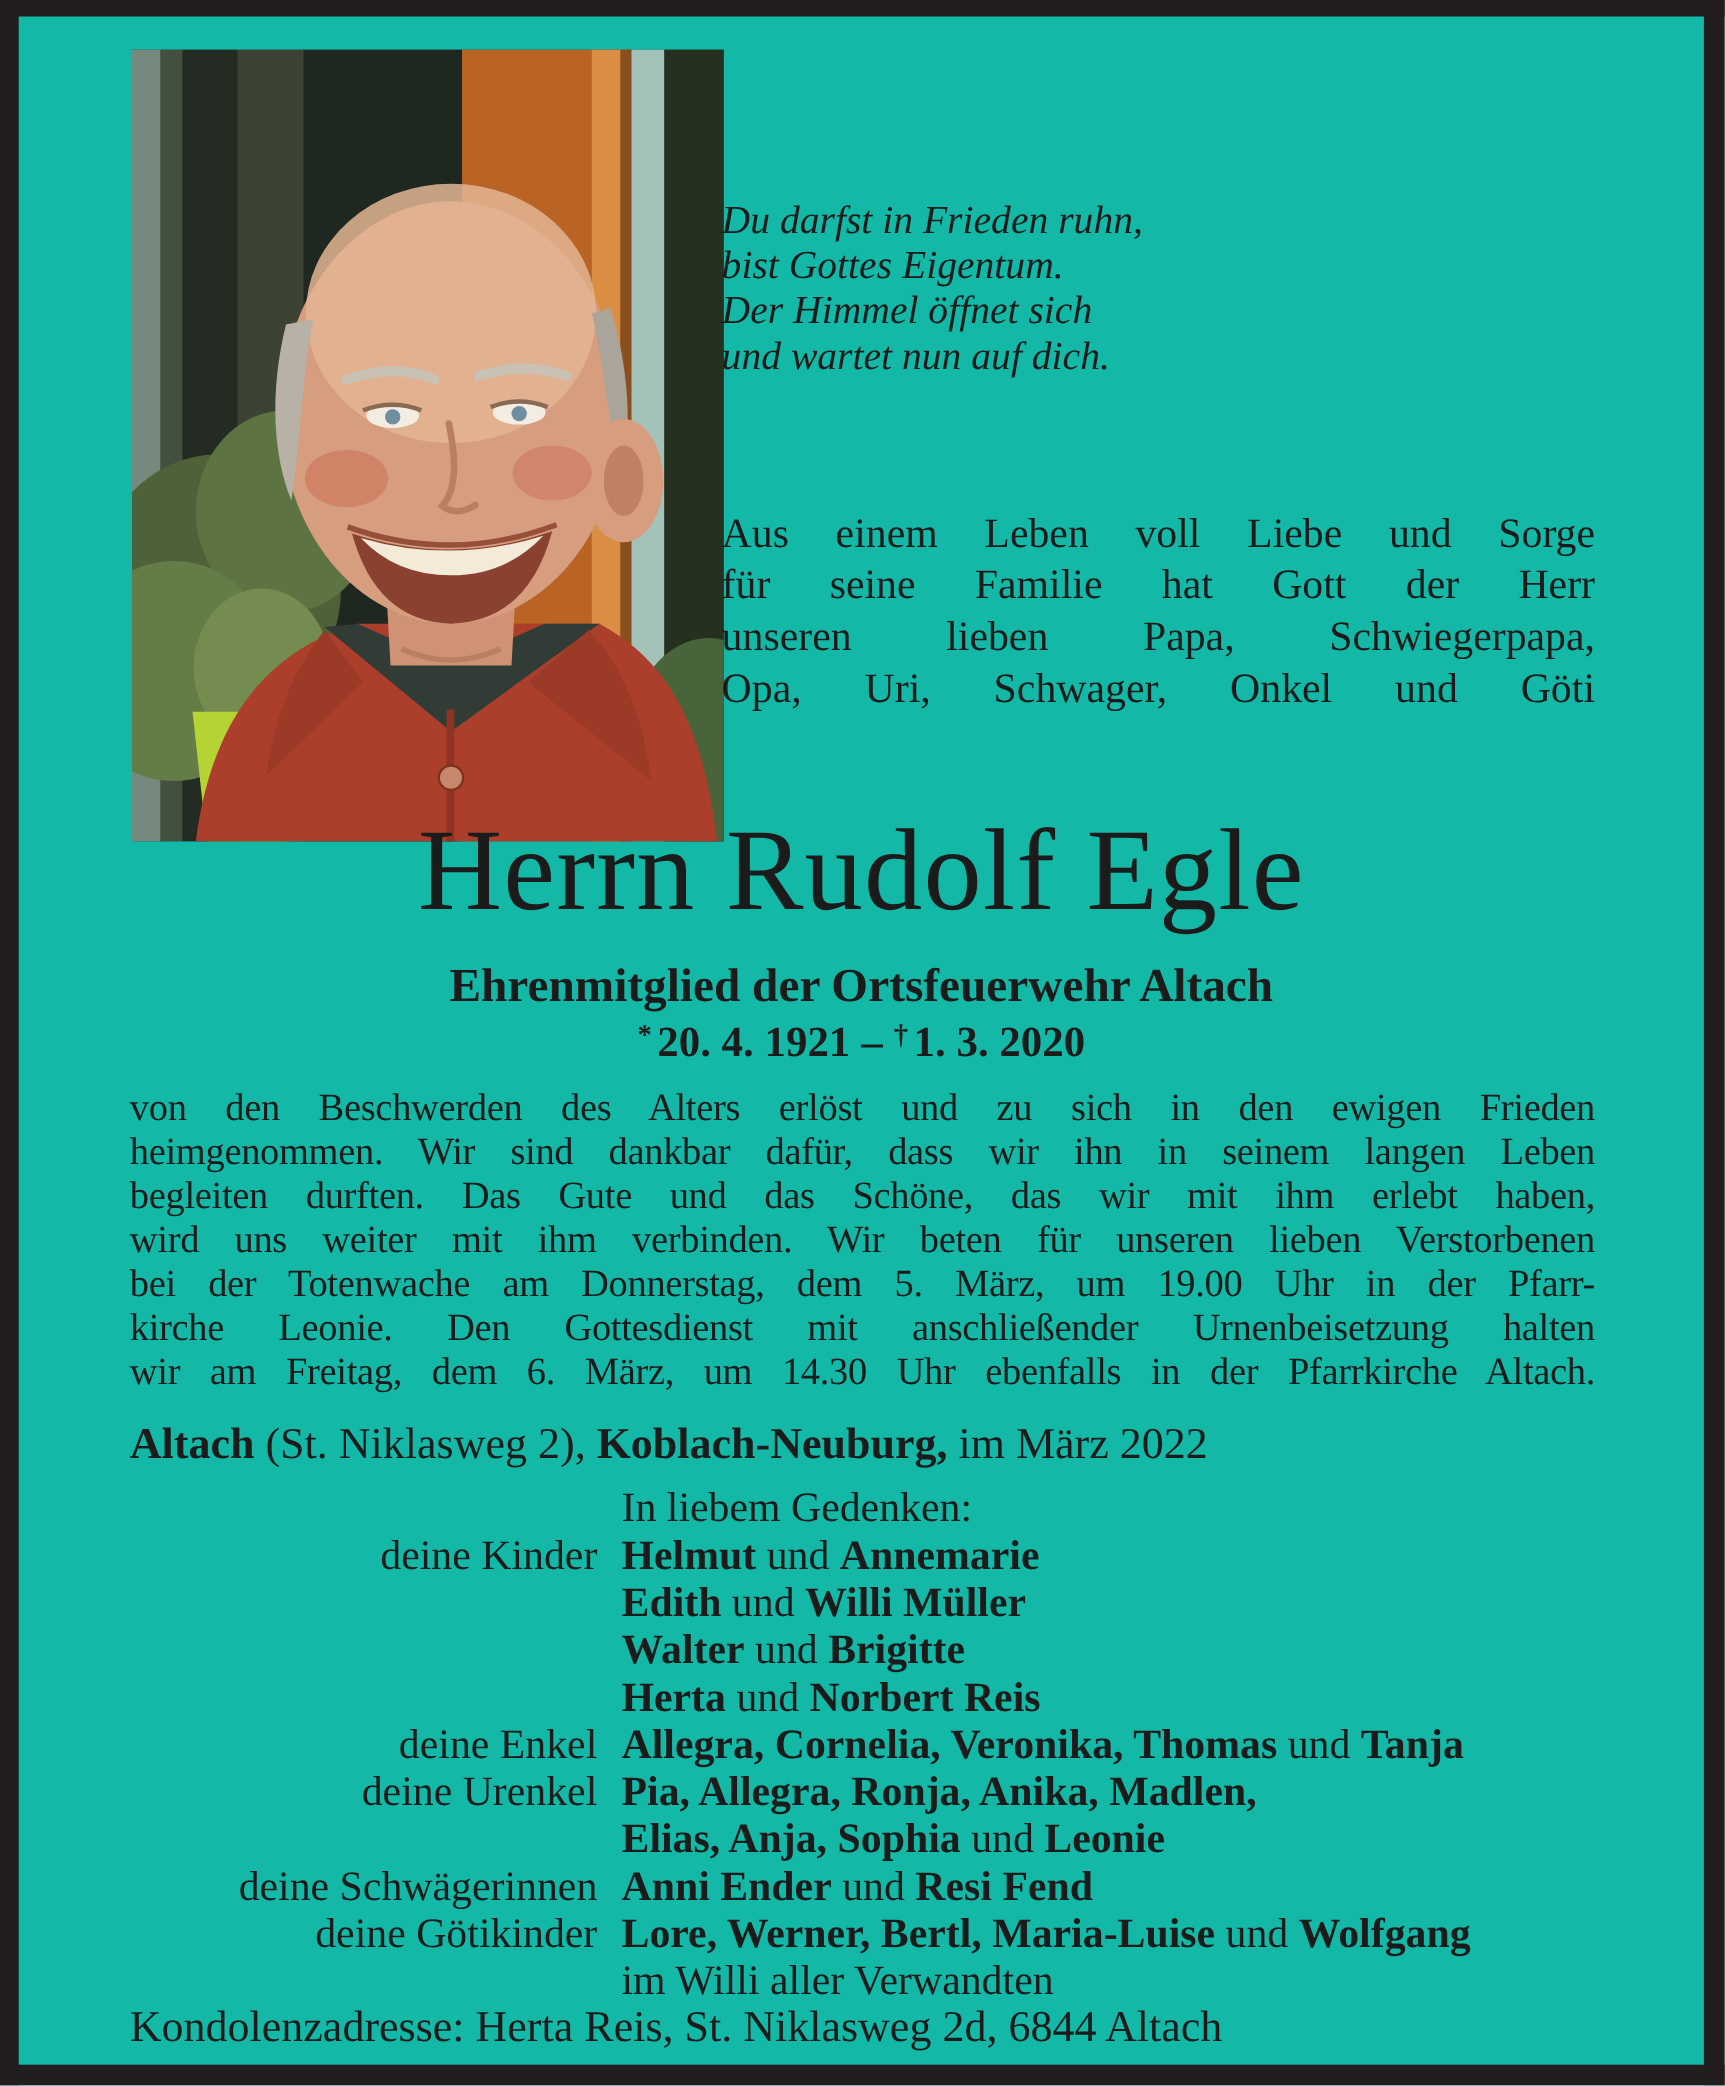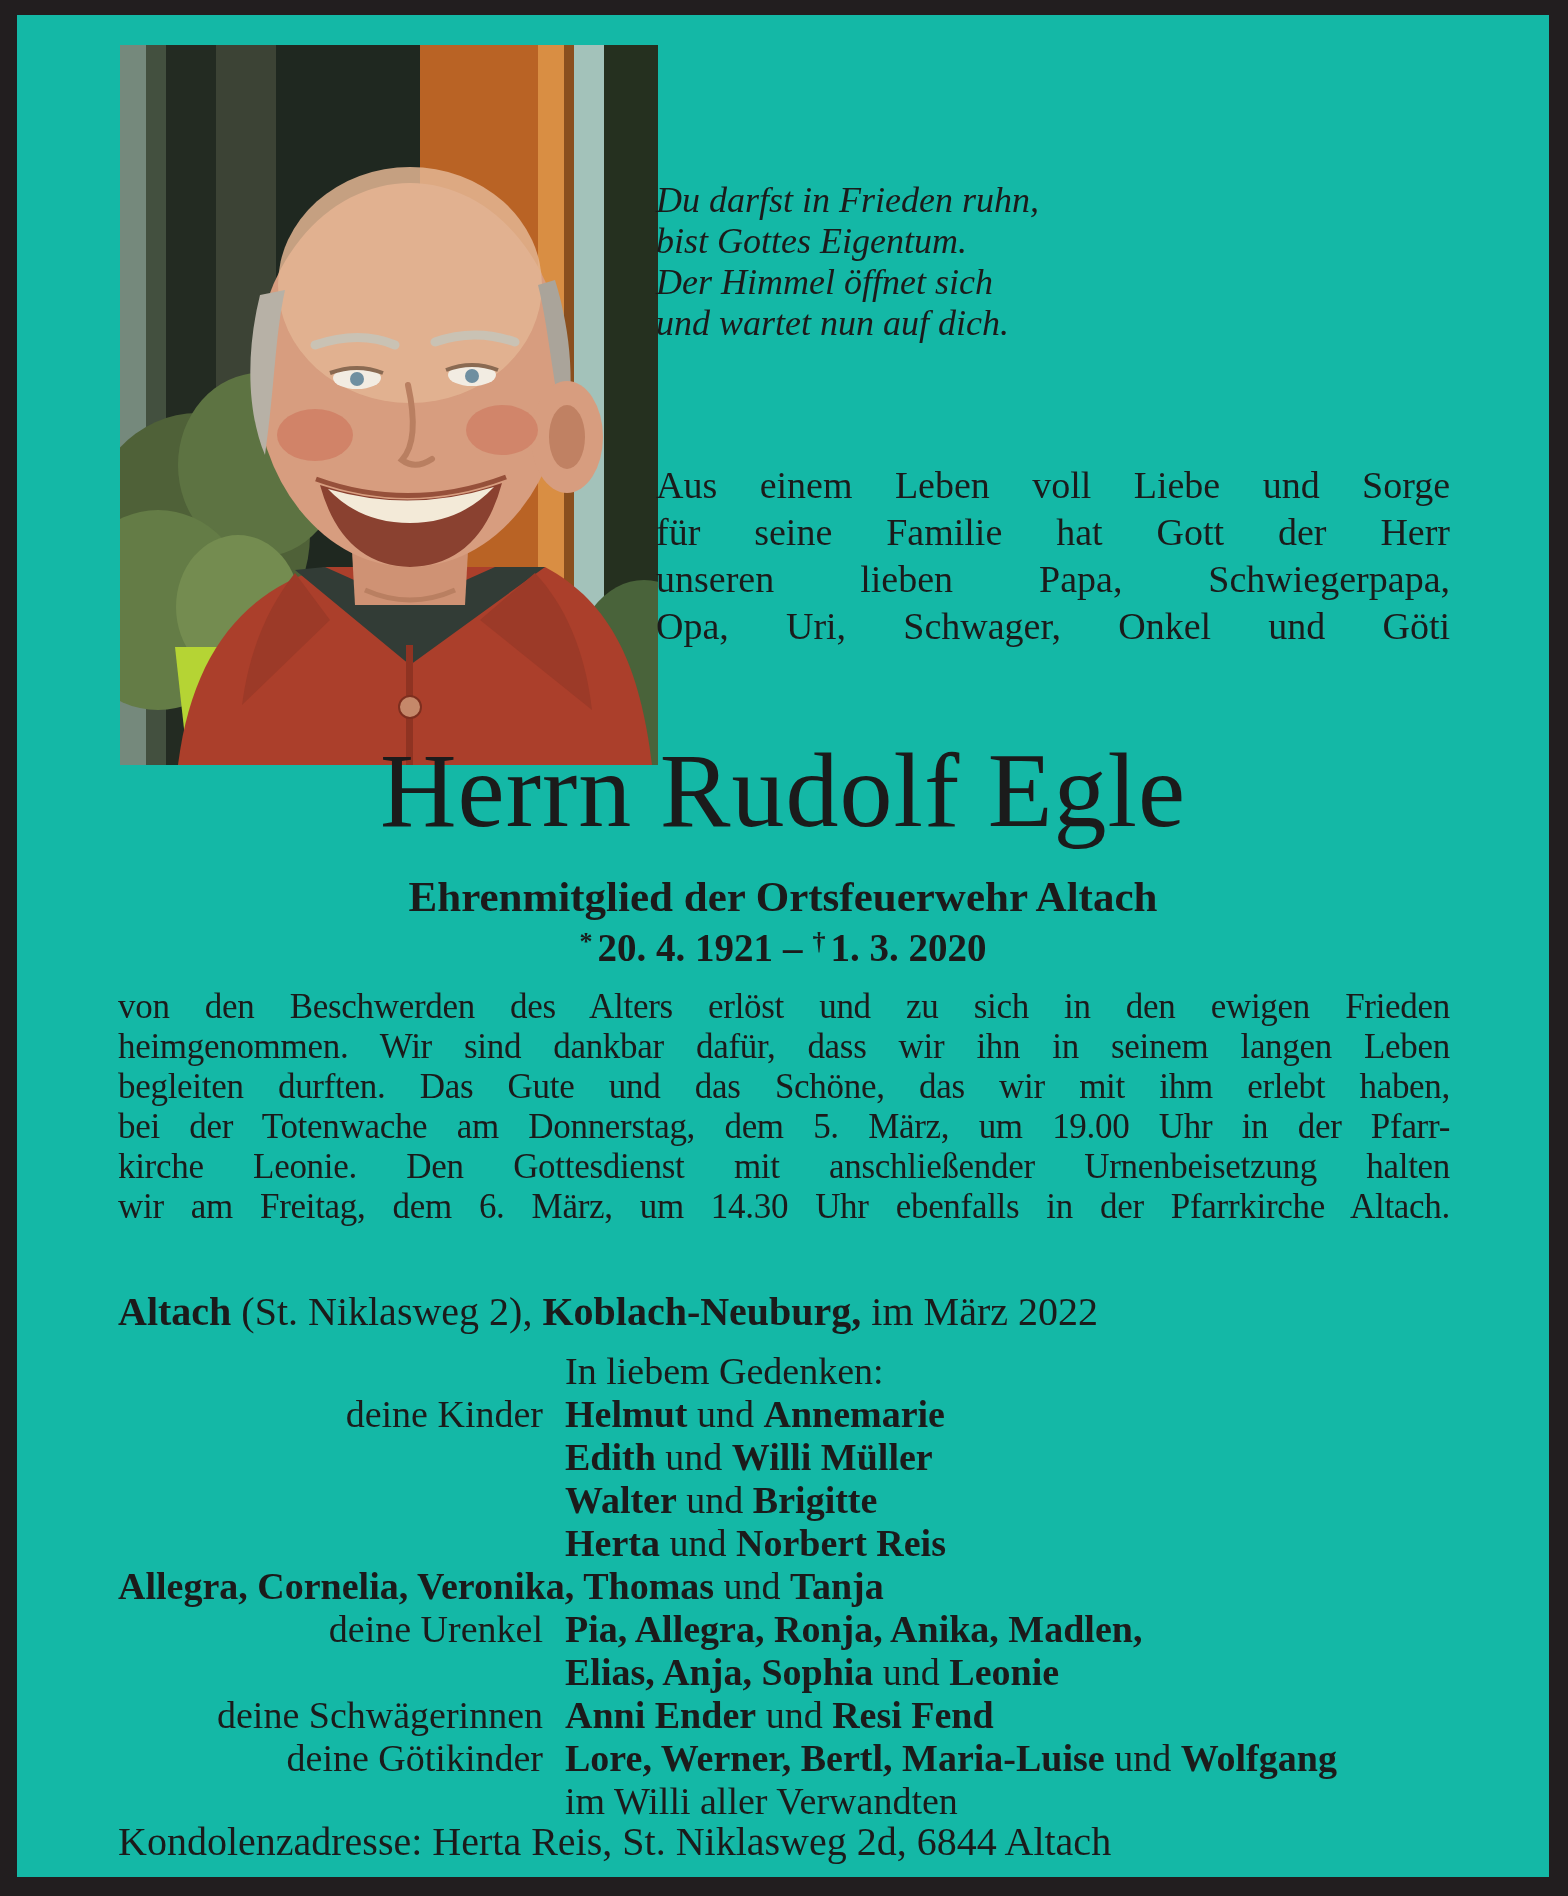--- a/index.html
+++ b/index.html
@@ -146,6 +146,7 @@
     <div class="jline">von den Beschwerden des Alters erlöst und zu sich in den ewigen Frieden</div>
     <div class="jline">heimgenommen. Wir sind dankbar dafür, dass wir ihn in seinem langen Leben</div>
     <div class="jline">begleiten durften. Das Gute und das Schöne, das wir mit ihm erlebt haben,</div>
+    <div class="jline">wird uns weiter mit ihm verbinden. Wir beten für unseren lieben Verstorbenen</div>
     <div class="jline">bei der Totenwache am Donnerstag, dem 5. März, um 19.00 Uhr in der Pfarr-</div>
     <div class="jline">kirche Leonie. Den Gottesdienst mit anschließender Urnenbeisetzung halten</div>
     <div class="jline">wir am Freitag, dem 6. März, um 14.30 Uhr ebenfalls in der Pfarrkirche Altach.</div>

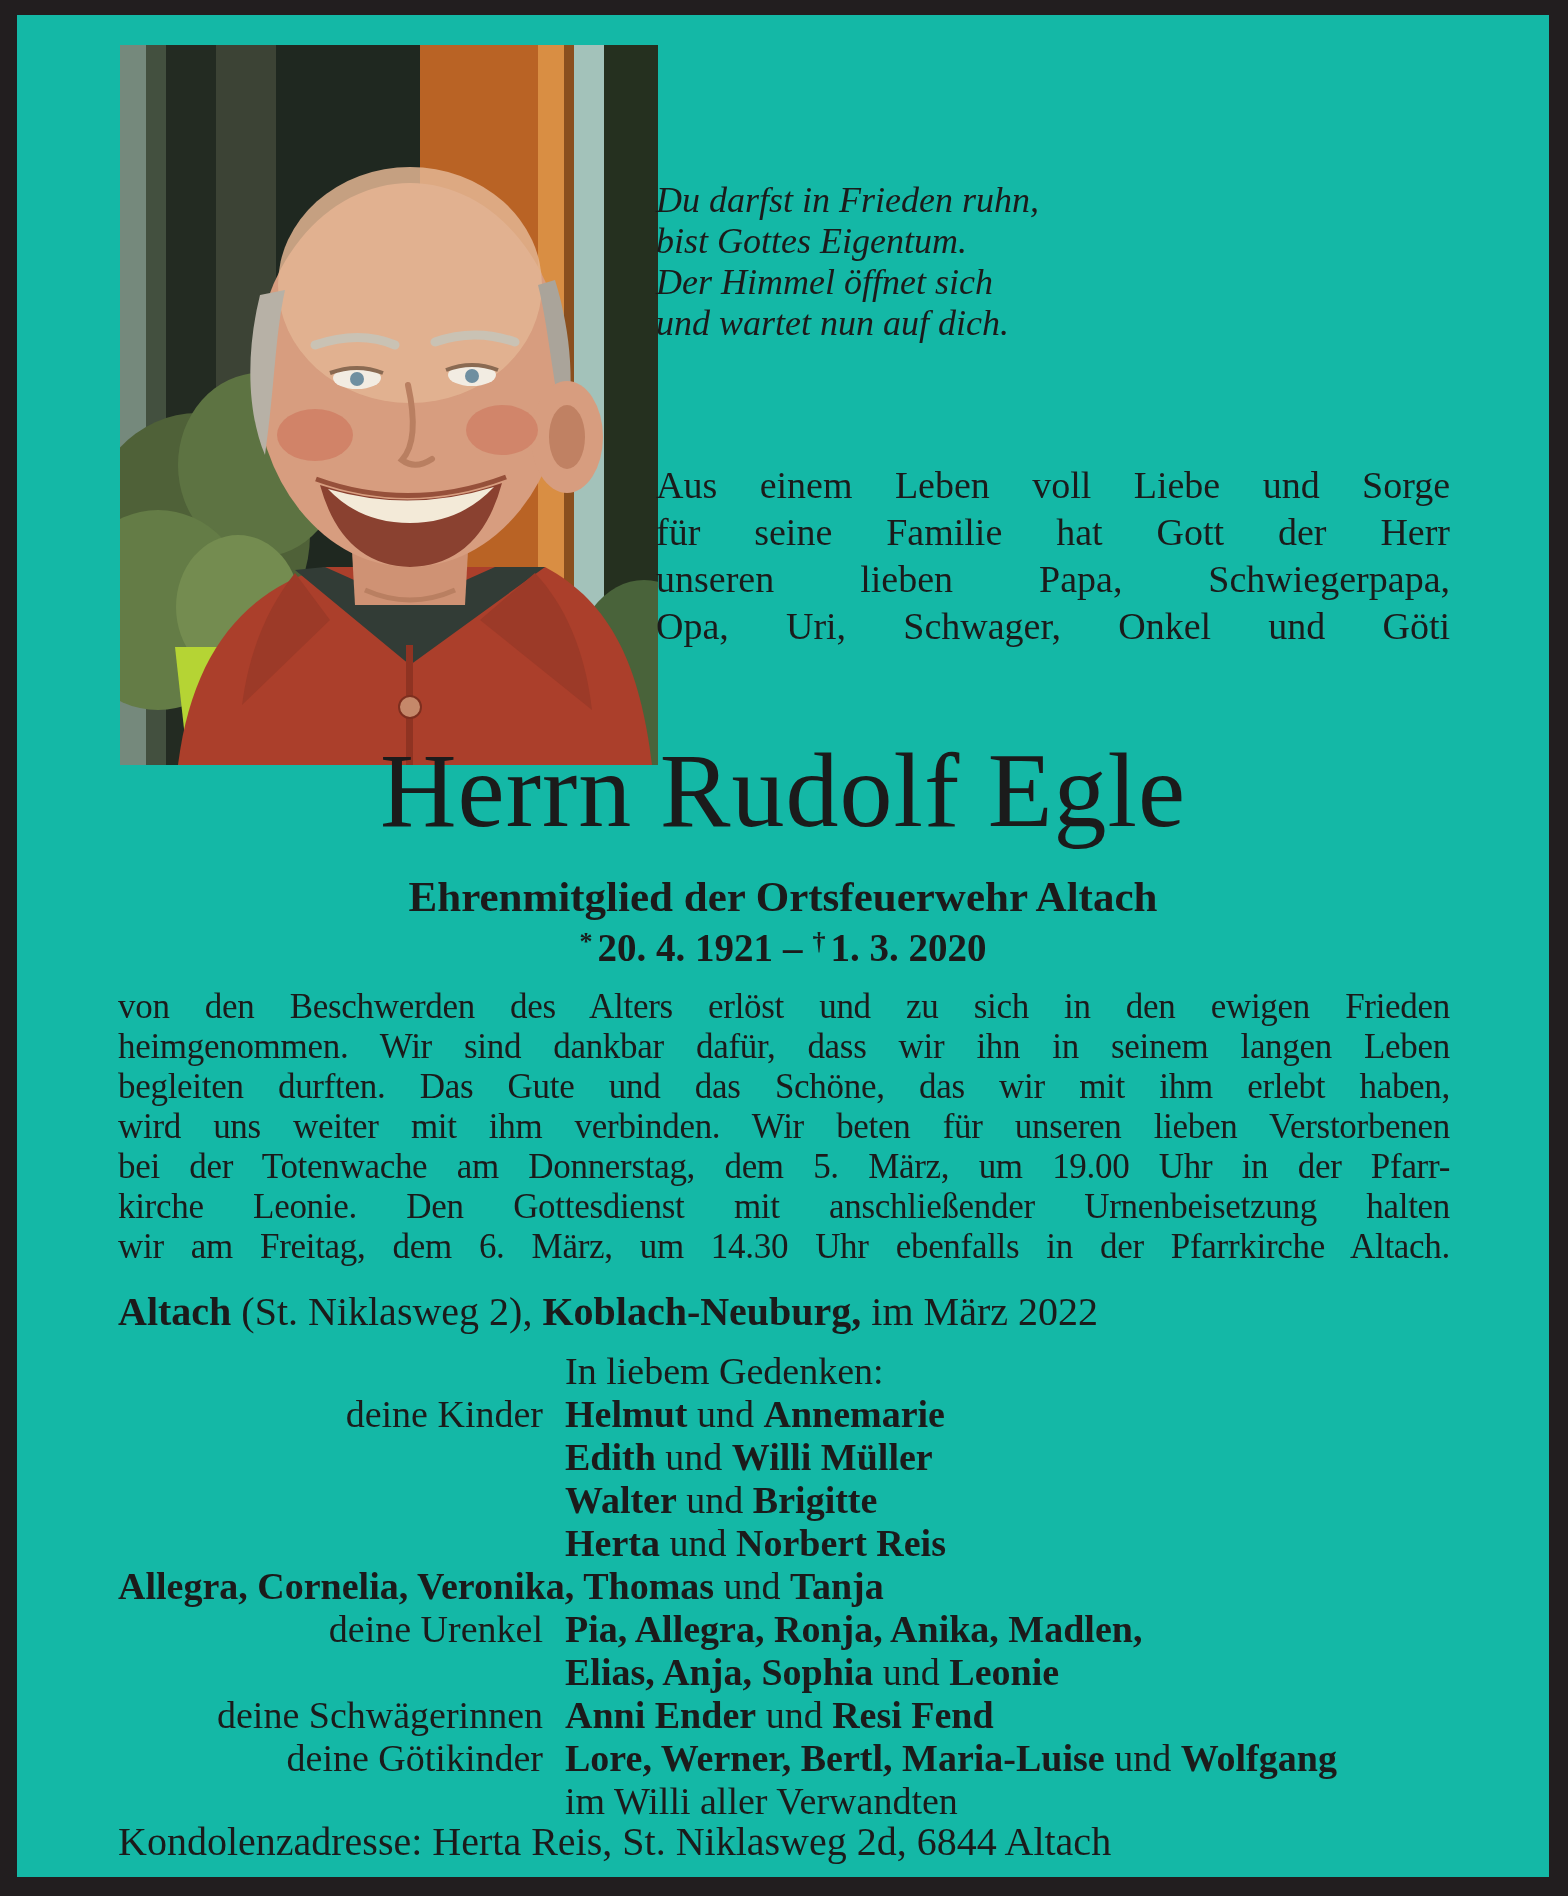--- a/index.html
+++ b/index.html
@@ -178,6 +178,7 @@
       <div class="r-content"><span class="b">Herta</span><span> und </span><span class="b">Norbert Reis</span></div>
     </div>
     <div class="r-row">
+      <div class="r-label">deine Enkel</div>
       <div class="r-content"><span class="b">Allegra, Cornelia, Veronika, Thomas</span><span> und </span><span class="b">Tanja</span></div>
     </div>
     <div class="r-row">

